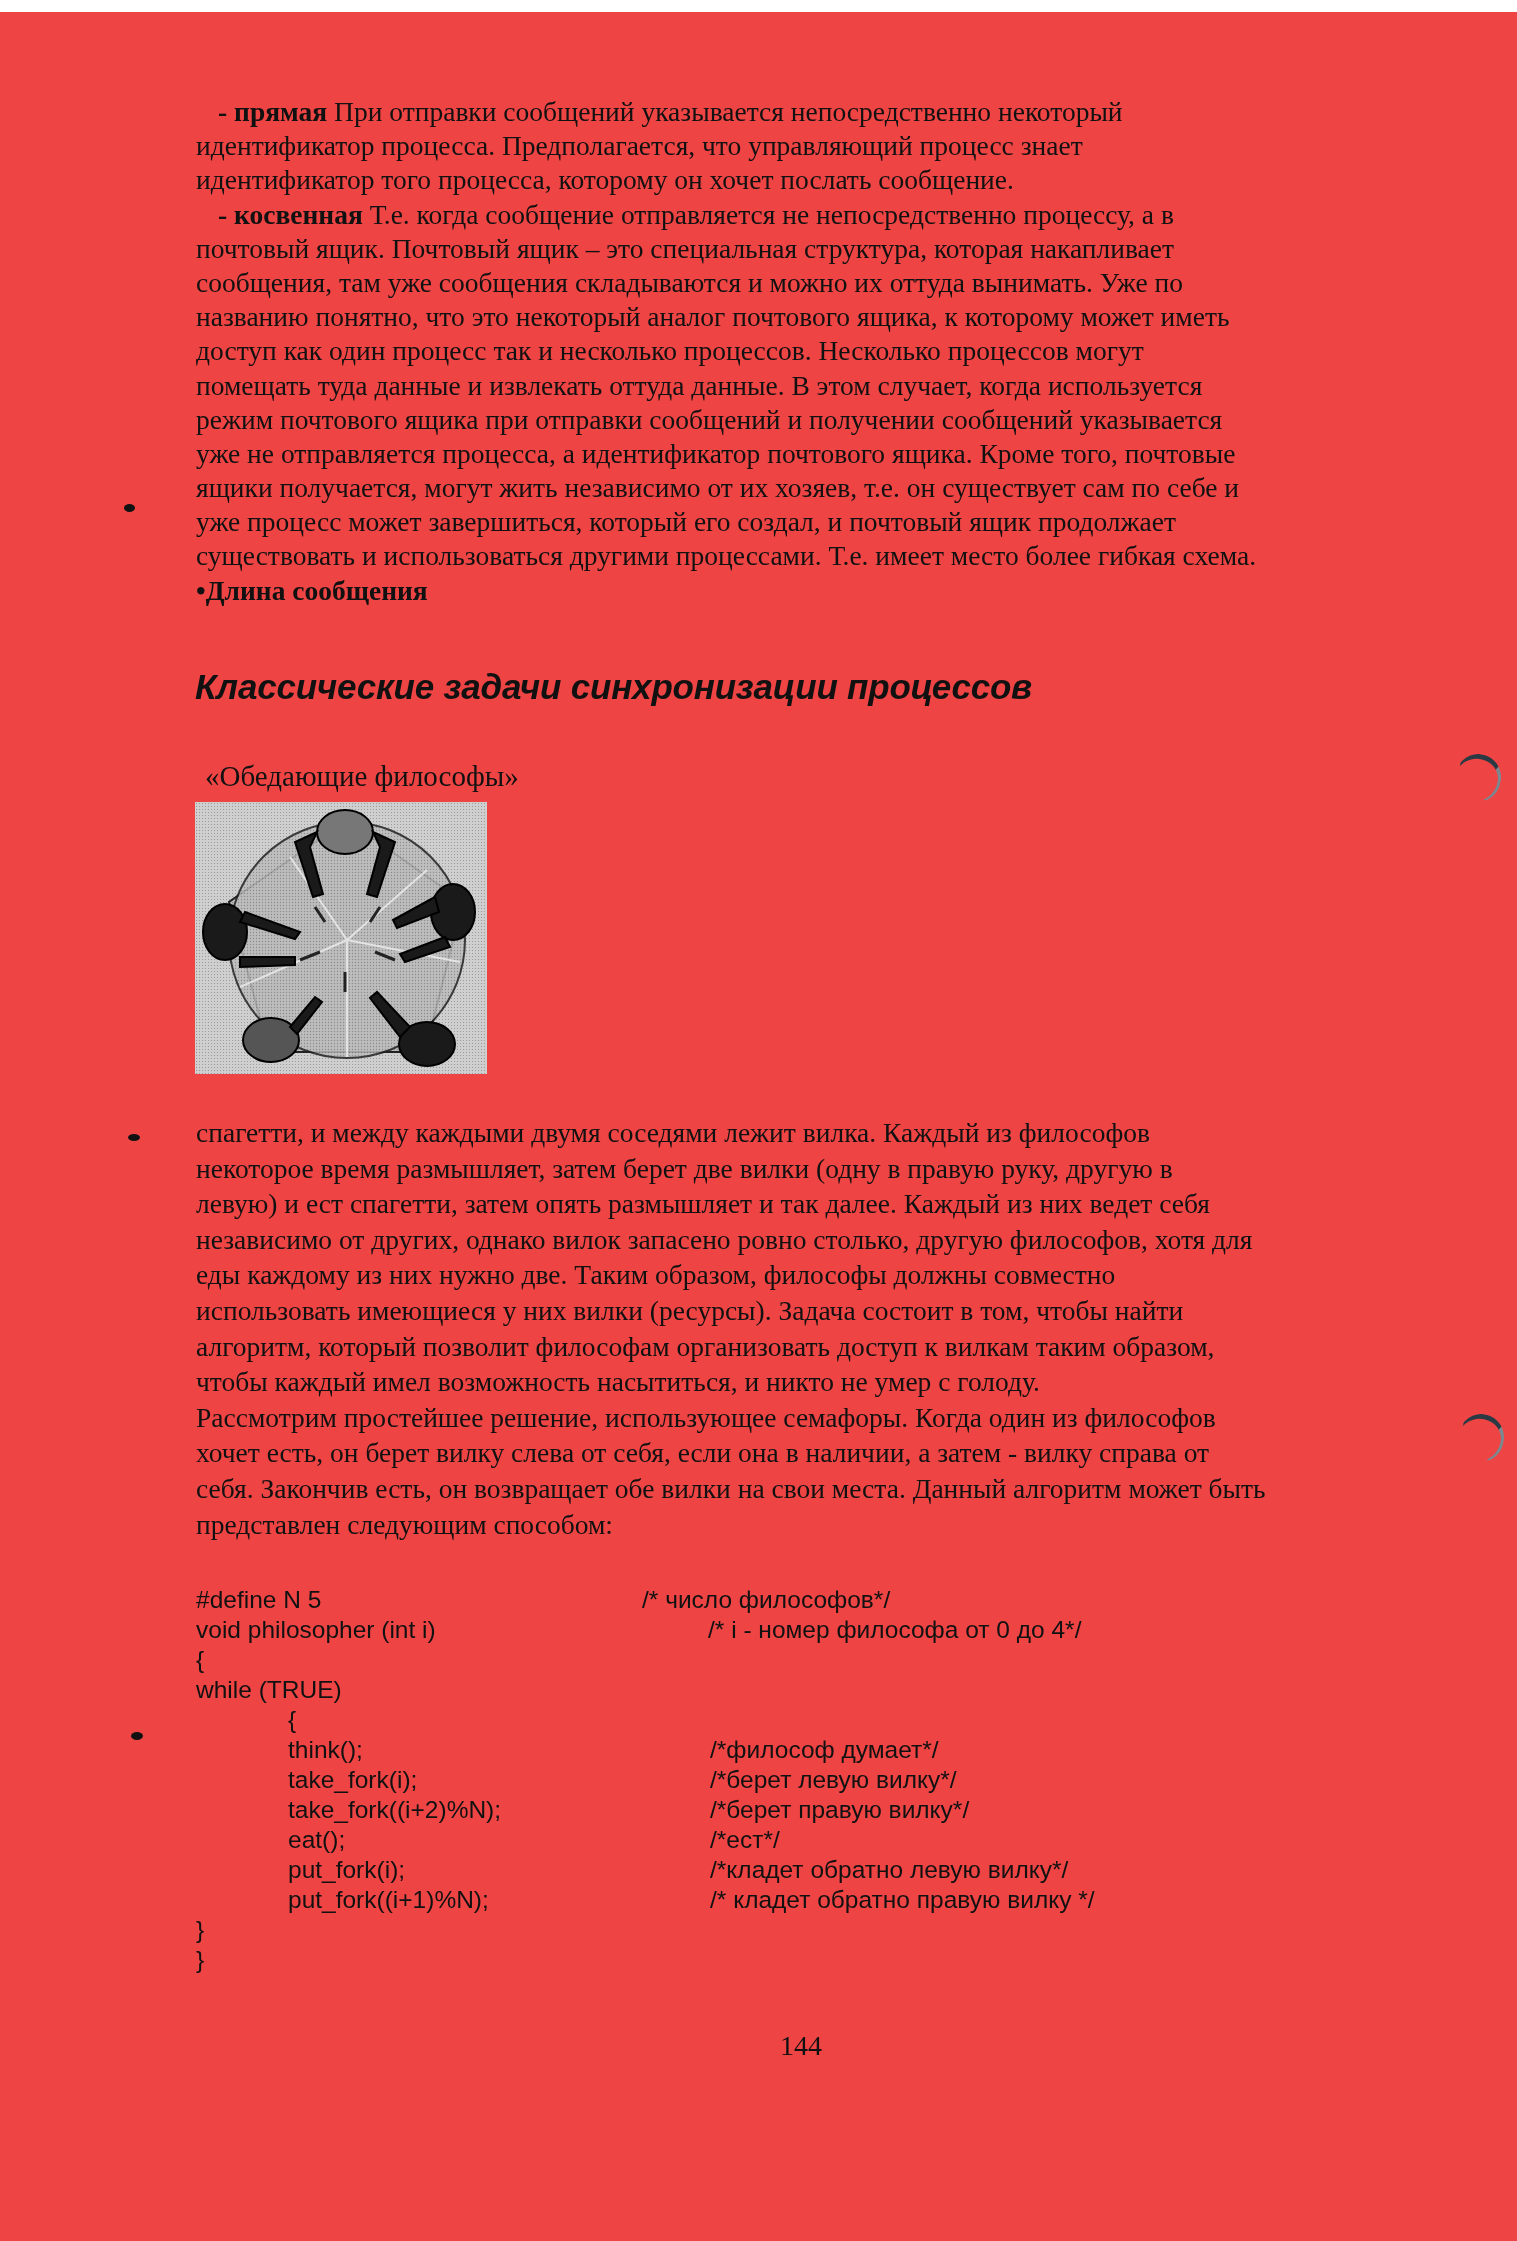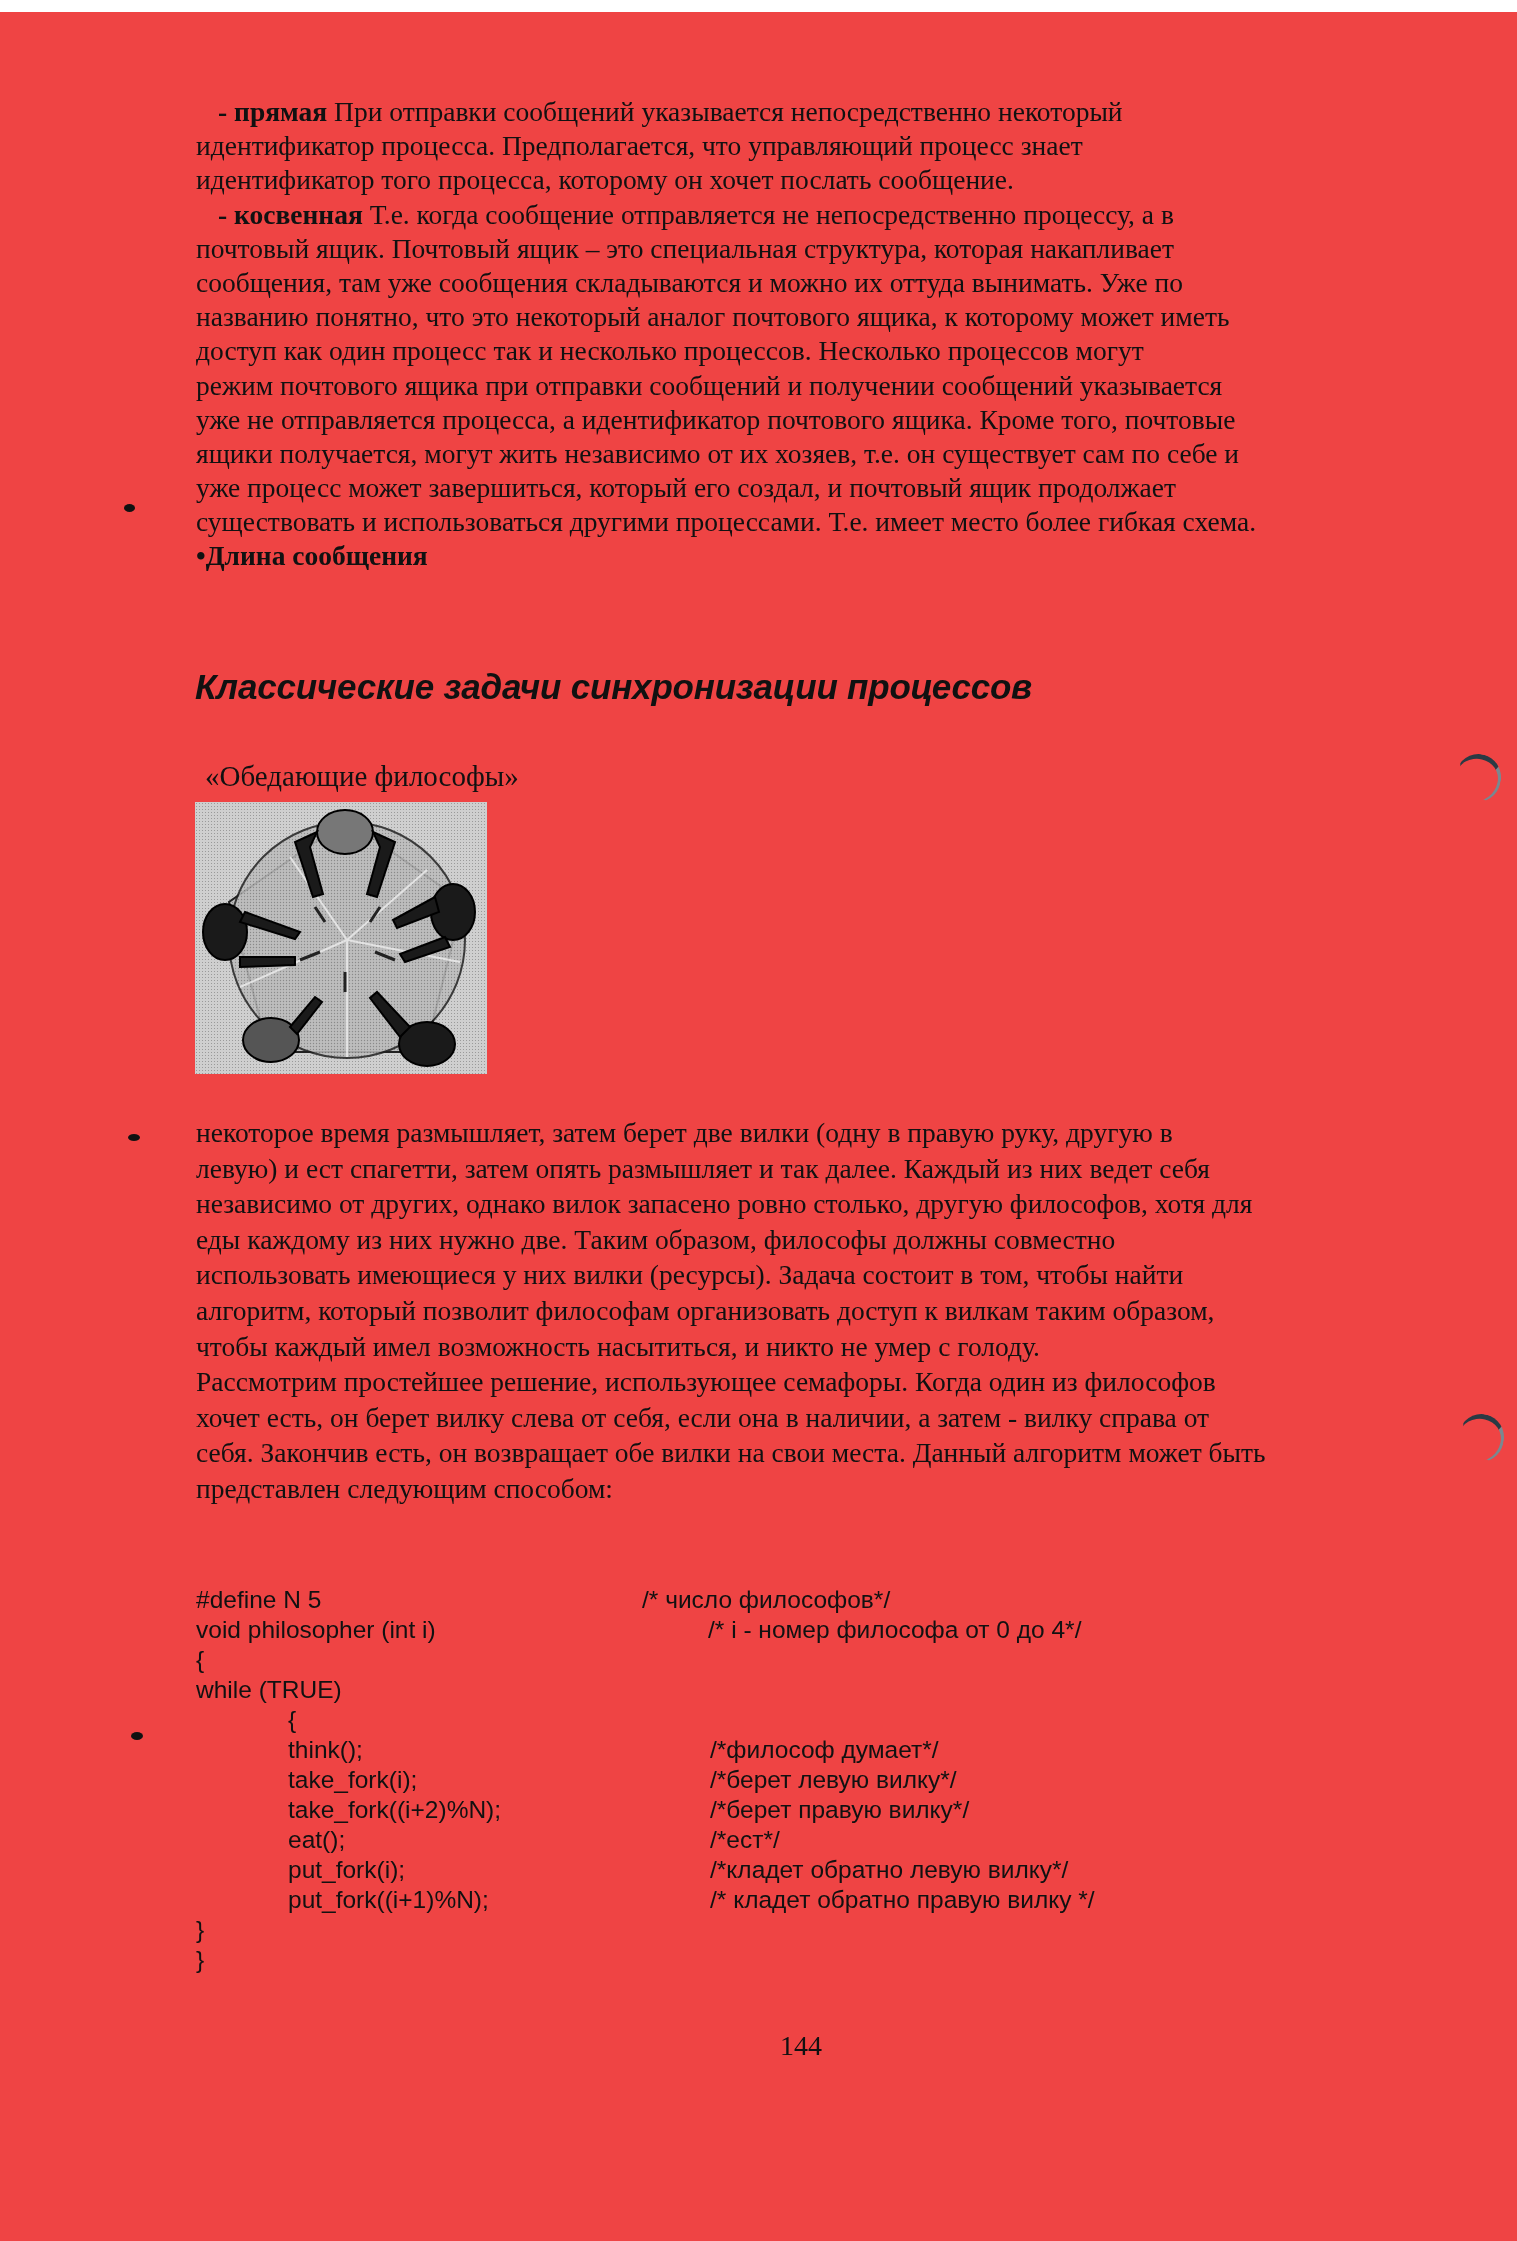--- a/index.html
+++ b/index.html
@@ -59,6 +59,7 @@
     <span class="line">сообщения, там уже сообщения складываются и можно их оттуда вынимать.  Уже по</span>
     <span class="line">названию понятно, что это некоторый аналог почтового ящика, к которому может иметь</span>
     <span class="line">доступ как один процесс так и несколько процессов. Несколько процессов могут</span>
+    <span class="line">помещать туда данные и извлекать оттуда данные. В этом случает, когда используется</span>
     <span class="line">режим почтового ящика при отправки сообщений и получении сообщений указывается</span>
     <span class="line">уже не отправляется процесса, а идентификатор почтового ящика. Кроме того, почтовые</span>
     <span class="line">ящики получается, могут жить независимо от их хозяев, т.е. он существует сам по себе и</span>

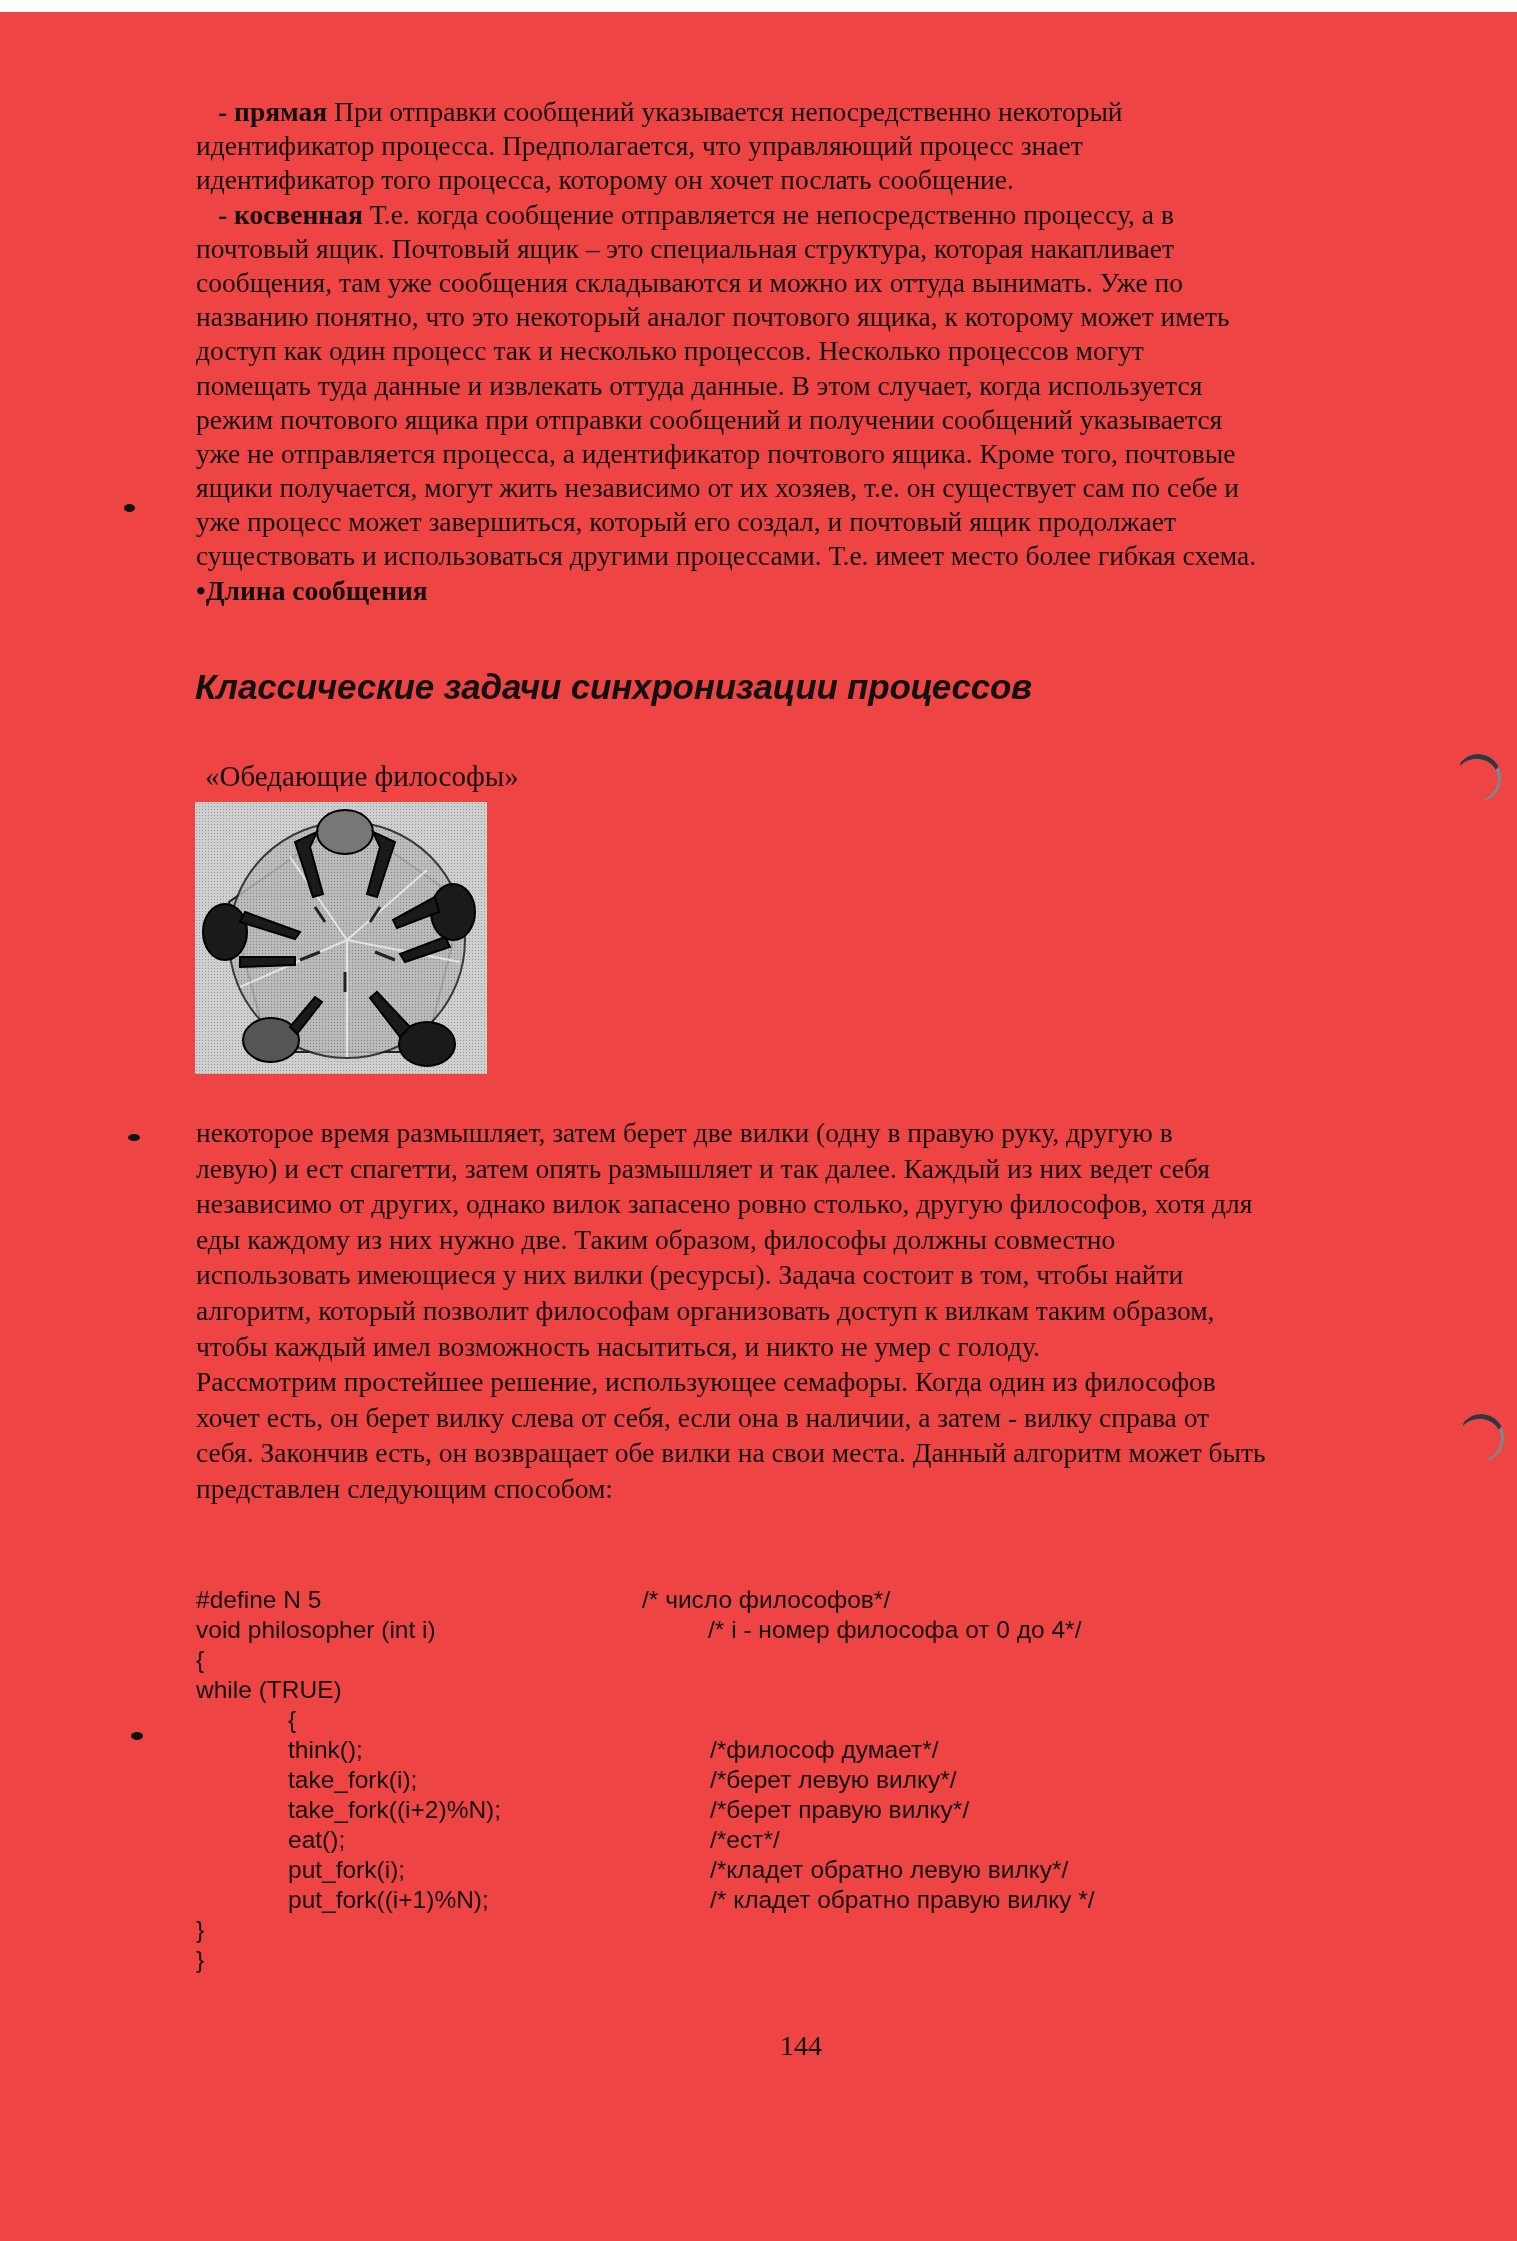--- a/index.html
+++ b/index.html
@@ -117,6 +117,7 @@
   </div>
 
   <div id="story" class="block para2 serif">
+    <span class="line">спагетти, и между каждыми двумя соседями лежит вилка. Каждый из философов</span>
     <span class="line">некоторое время размышляет, затем берет две вилки (одну в правую руку, другую в</span>
     <span class="line">левую) и ест спагетти, затем опять размышляет и так далее. Каждый из них ведет себя</span>
     <span class="line">независимо от других, однако вилок запасено ровно столько, другую философов, хотя для</span>

